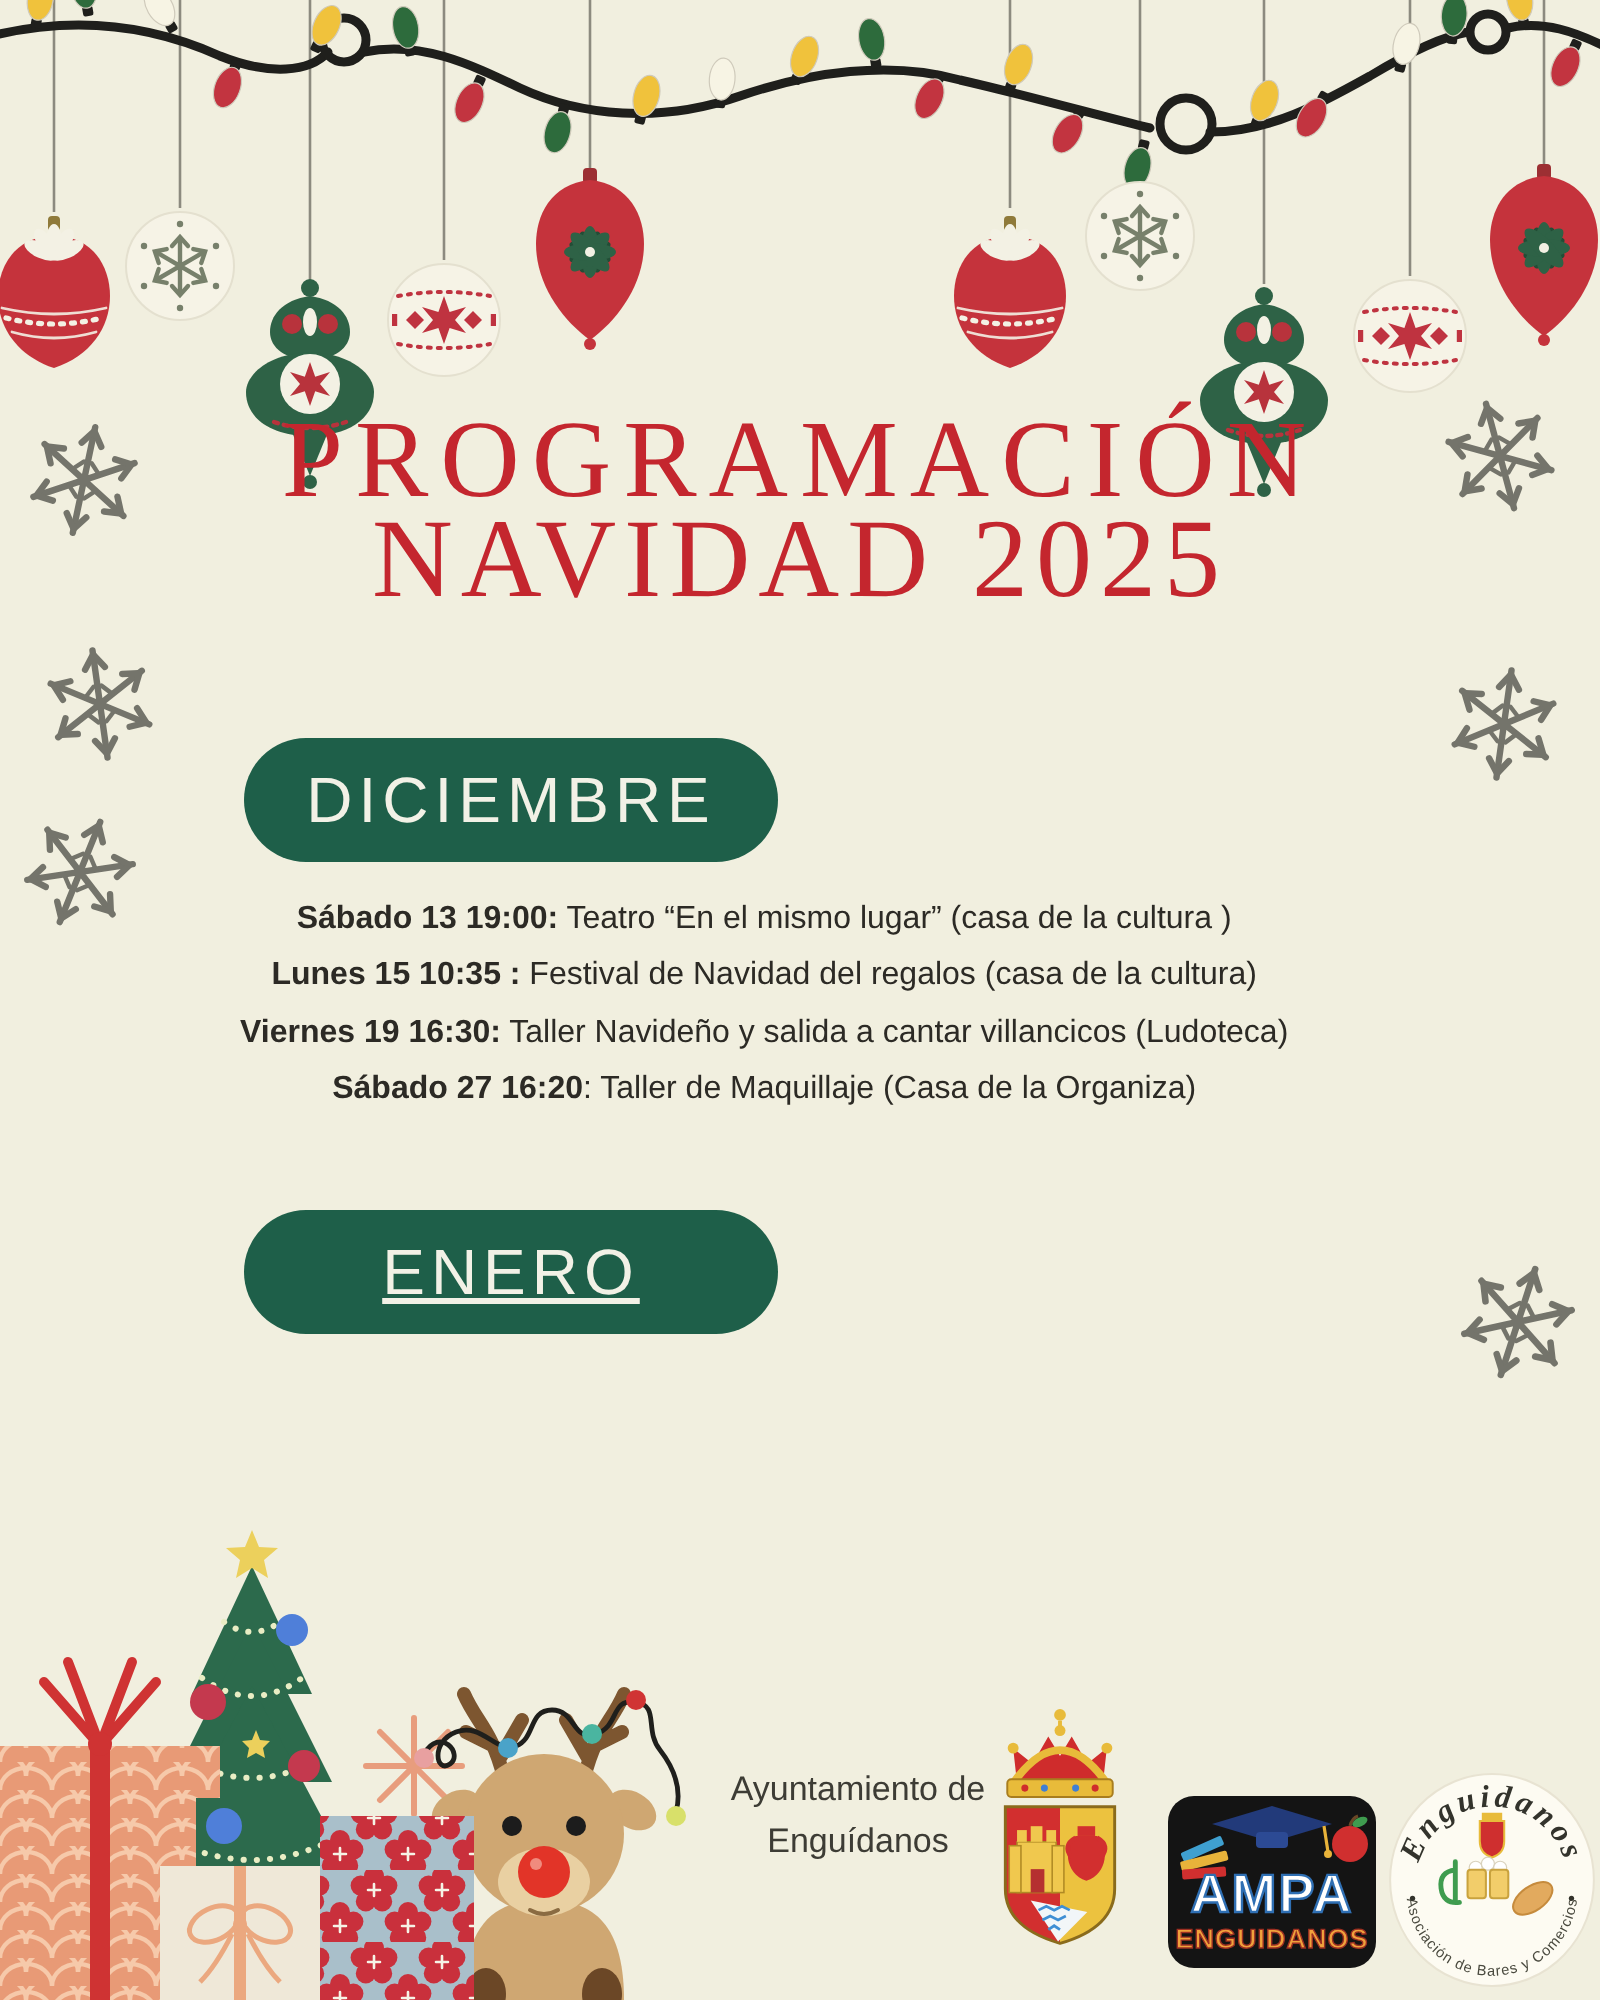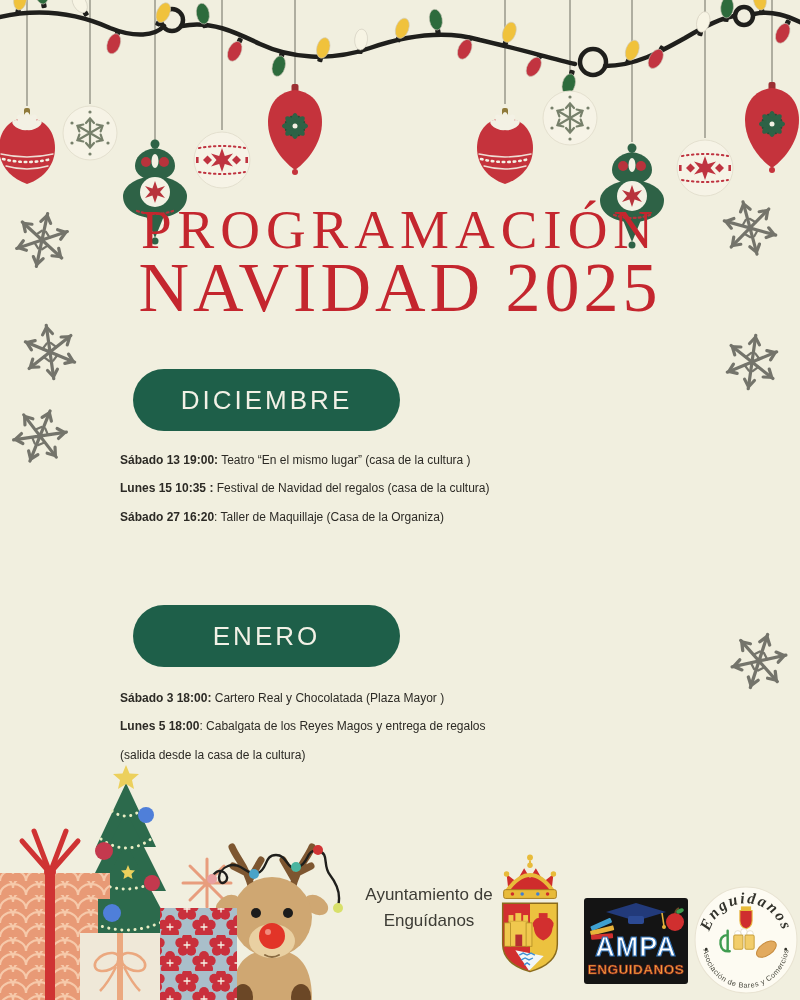--- a/index.html
+++ b/index.html
@@ -16,7 +16,7 @@
   .main-title{
     position:absolute;top:248px;left:0;right:0;text-align:center;
     font-family:"Liberation Serif",serif;font-weight:400;
-    font-size:70px;letter-spacing:4px;color:var(--accent-red,#c4262e);
+    font-size:56px;letter-spacing:4px;color:var(--accent-red,#c4262e);
   }
   .pill{
     position:absolute;left:133px;width:267px;height:62px;border-radius:32px;

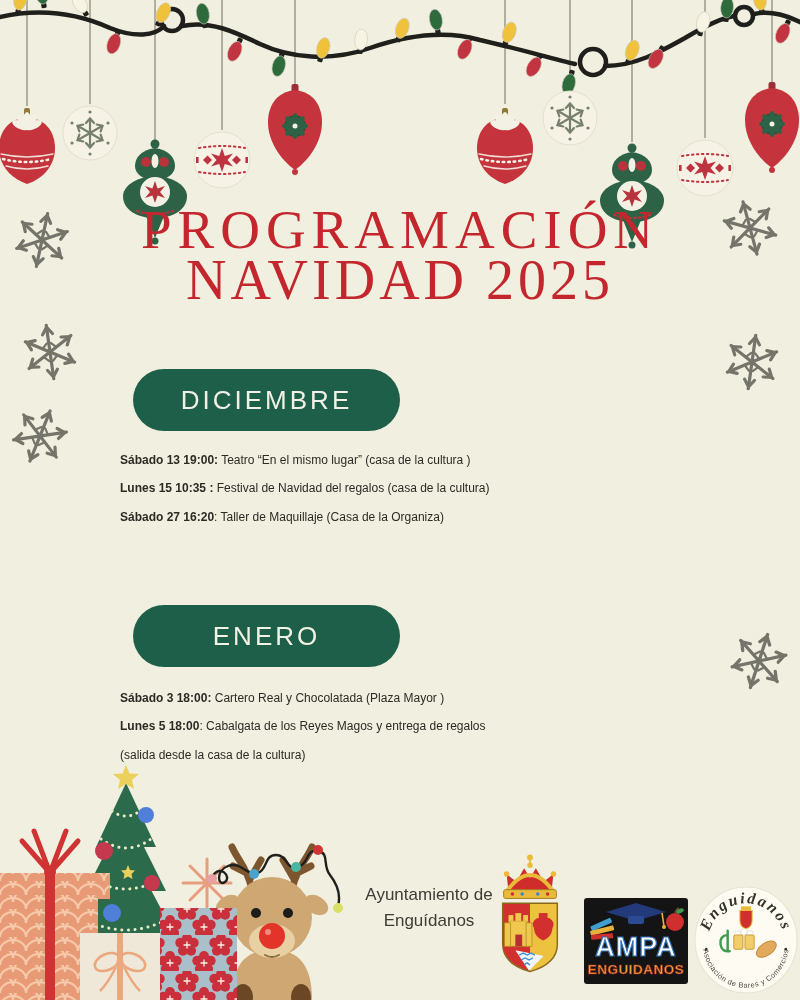--- a/index.html
+++ b/index.html
@@ -19,10 +19,10 @@
     font-size:56px;letter-spacing:4px;color:var(--accent-red,#c4262e);
   }
   .pill{
-    position:absolute;left:133px;width:267px;height:62px;border-radius:32px;
+    position:absolute;left:122px;width:267px;height:62px;border-radius:32px;
     background:var(--pill-green,#1e5f49);color:#f2f1e6;
     display:flex;align-items:center;justify-content:center;
-    font-size:26px;letter-spacing:3px;
+    font-size:32px;letter-spacing:3px;
   }
   #pill-diciembre{top:369px;}
   #pill-enero{top:605px;}

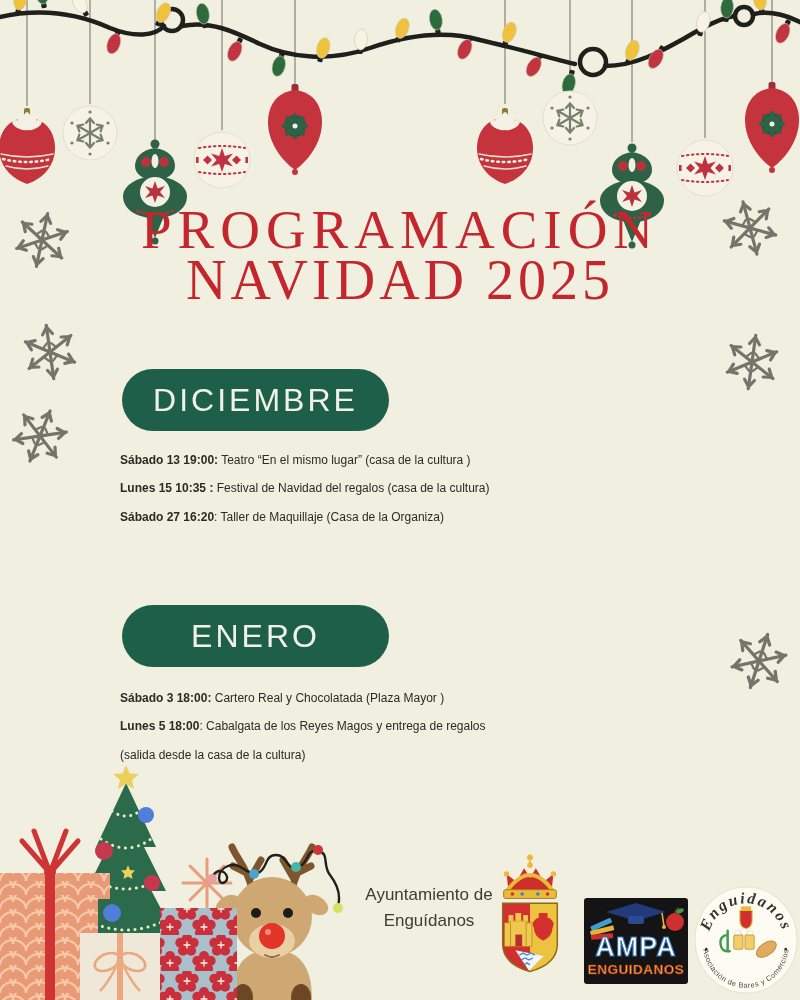--- a/index.html
+++ b/index.html
@@ -28,7 +28,7 @@
   #pill-enero{top:605px;}
   .events{
     position:absolute;left:120px;color:var(--text-dark,#2c2a25);
-    font-size:12px;line-height:28.4px;white-space:nowrap;
+    font-size:16px;line-height:28.4px;white-space:nowrap;text-align:center;
   }
   #events-diciembre{top:446px;}
   #events-enero{top:684px;}

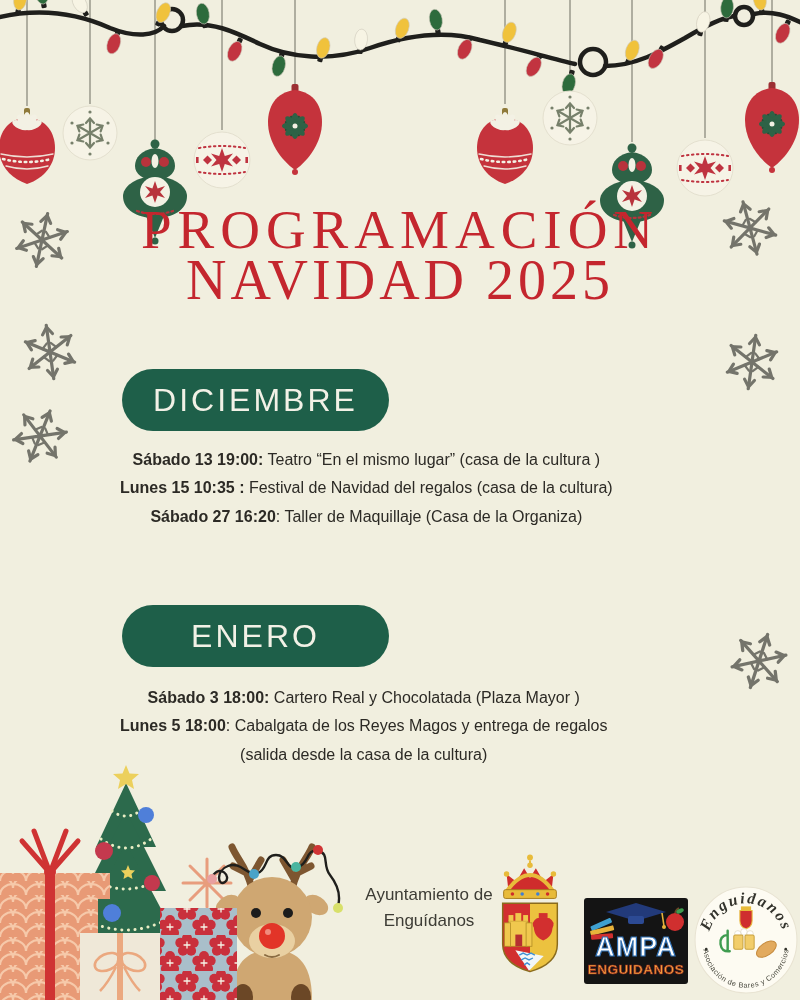--- a/index.html
+++ b/index.html
@@ -234,6 +234,7 @@
   <div class="events" id="events-diciembre">
     <div class="event"><b>Sábado 13 19:00:</b><span> Teatro “En el mismo lugar” (casa de la cultura )</span></div>
     <div class="event"><b>Lunes 15 10:35 :</b><span> Festival de Navidad del regalos (casa de la cultura)</span></div>
+    <div class="event"><b>Viernes 19 16:30:</b><span> Taller Navideño y salida a cantar villancicos (Ludoteca)</span></div>
     <div class="event"><b>Sábado 27 16:20</b><span>: Taller de Maquillaje (Casa de la Organiza)</span></div>
   </div>
 

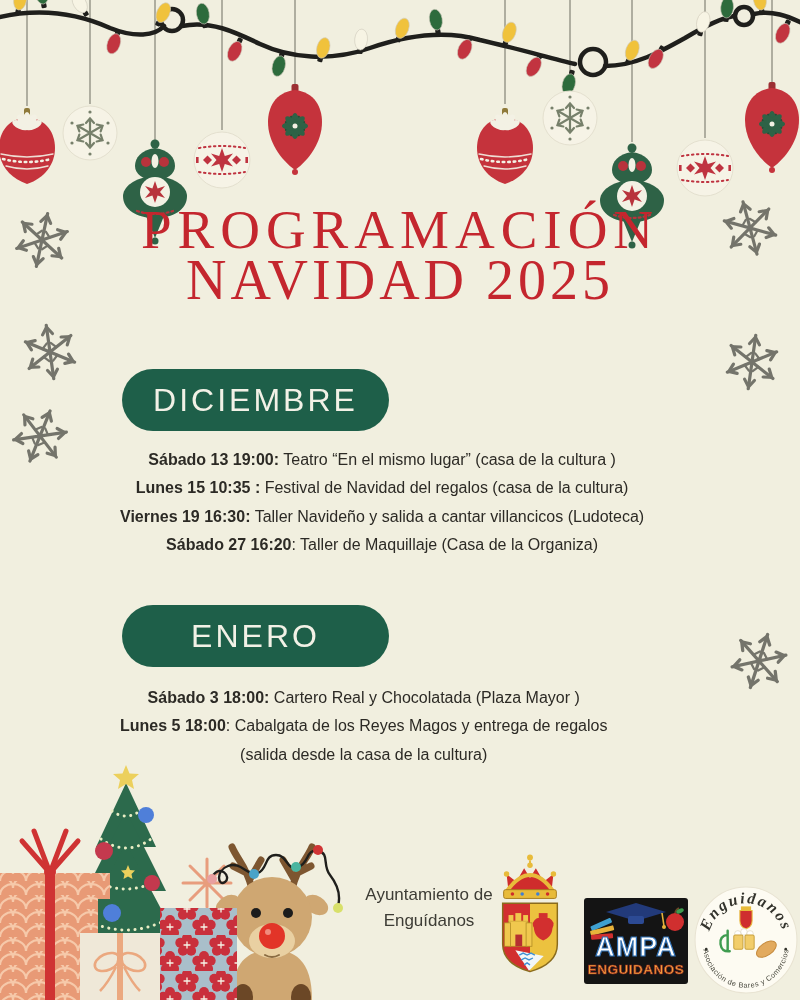--- a/index.html
+++ b/index.html
@@ -25,7 +25,7 @@
     font-size:32px;letter-spacing:3px;
   }
   #pill-diciembre{top:369px;}
-  #pill-enero{top:605px;}
+  #pill-enero{top:605px;text-decoration:underline;}
   .events{
     position:absolute;left:120px;color:var(--text-dark,#2c2a25);
     font-size:16px;line-height:28.4px;white-space:nowrap;text-align:center;

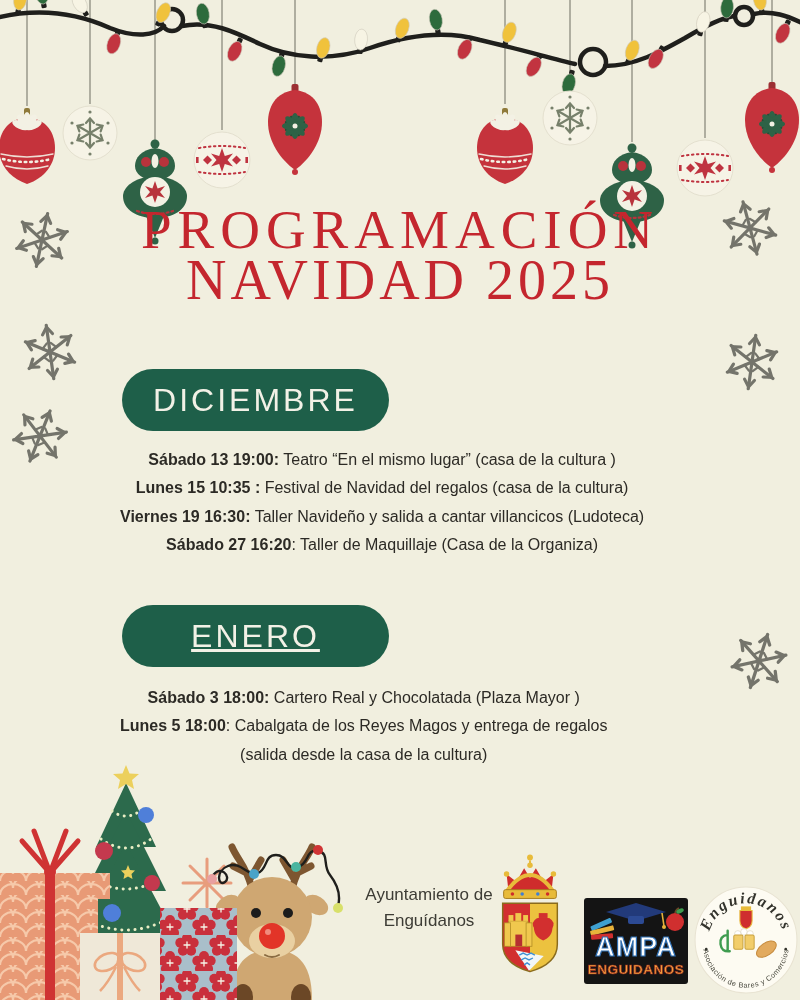--- a/index.html
+++ b/index.html
@@ -239,11 +239,6 @@
   </div>
 
   <div class="pill" id="pill-enero">ENERO</div>
-  <div class="events" id="events-enero">
-    <div class="event"><b>Sábado 3 18:00:</b><span> Cartero Real y Chocolatada (Plaza Mayor )</span></div>
-    <div class="event"><b>Lunes 5 18:00</b><span>: Cabalgata de los Reyes Magos y entrega de regalos</span></div>
-    <div class="event"><span>(salida desde la casa de la cultura)</span></div>
-  </div>
 
   <svg class="deco" style="left:0;top:755px" width="345" height="245" viewBox="0 0 345 245">
     <defs>

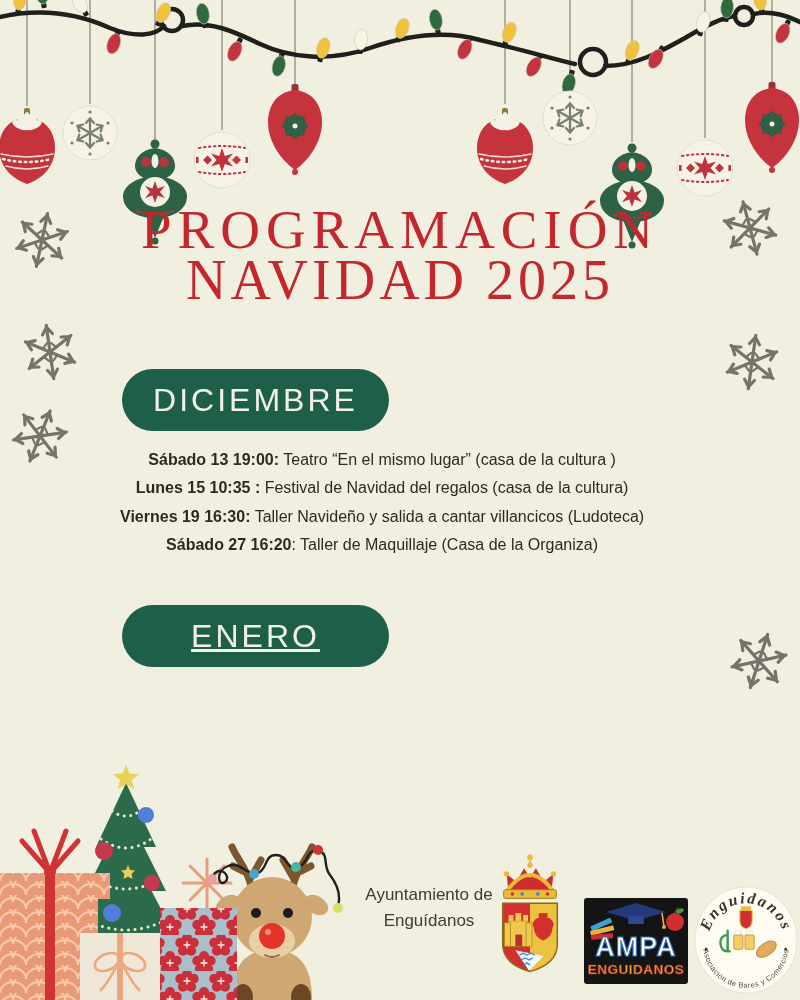--- a/index.html
+++ b/index.html
@@ -41,7 +41,7 @@
   .organiza .org-name{width:178px;text-align:center;}
   .logo-ampa{
     position:absolute;left:584px;top:898px;width:104px;height:86px;
-    background:#141414;border-radius:3px;
+    background:#141414;border-radius:13px;
   }
   .logo-bares{position:absolute;left:694px;top:886px;width:104px;height:108px;}
   .logo-crest{position:absolute;left:489px;top:851px;width:82px;height:132px;}

